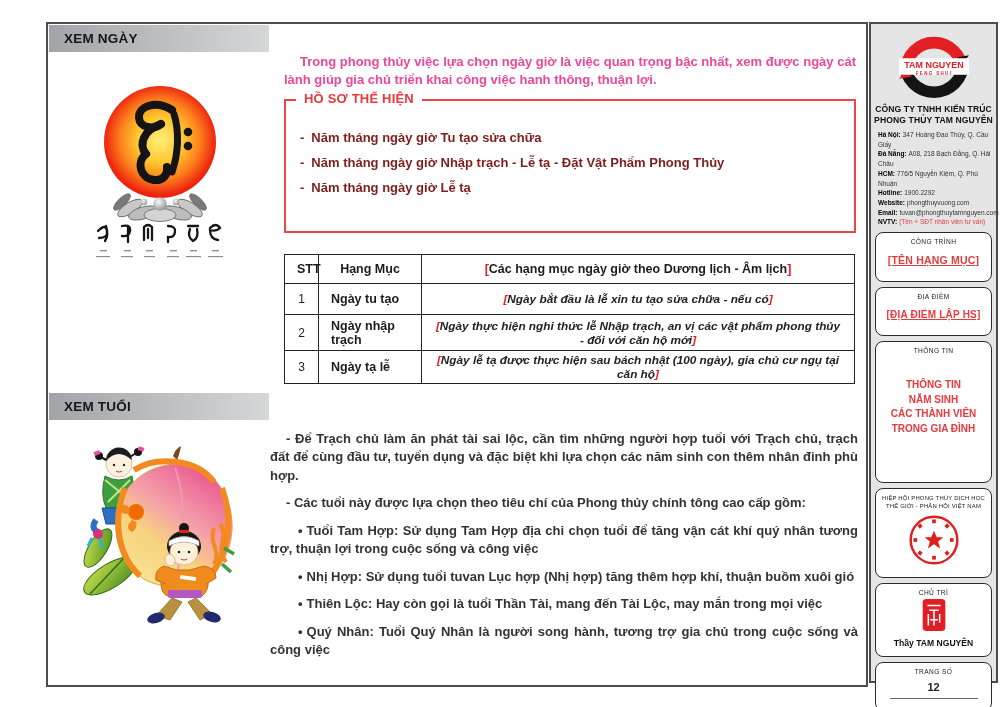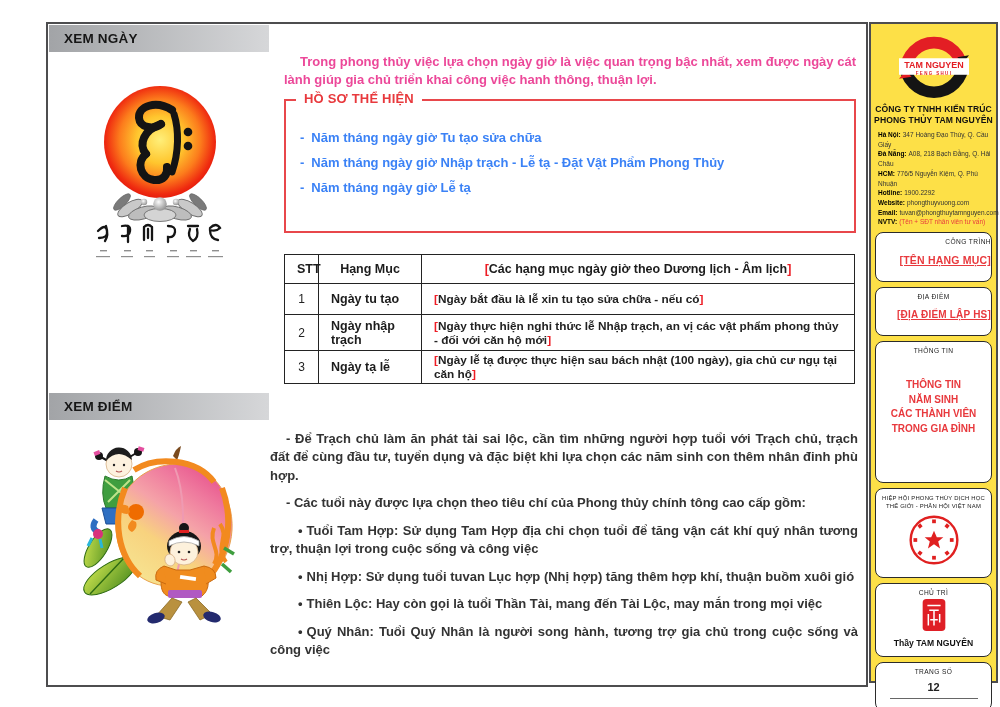--- a/index.html
+++ b/index.html
@@ -7,7 +7,7 @@
   .abs{position:absolute;}
   
   .main-frame{left:46px;top:22px;width:818px;height:661px;border:2px solid #4d4d4f;background:#fff;}
-  .sidebar{left:869px;top:22px;width:125px;height:657px;border:2px solid #4d4d4f;background:#fde047;}
+  .sidebar{left:869px;top:22px;width:125px;height:657px;border:2px solid #4d4d4f;background:#e5e5e5;}
   
   .secbar{left:49px;width:220px;height:27px;background:linear-gradient(to right,#a2a4a7,#d6d7d9);display:flex;align-items:center;}
   .secbar span{font-size:13.5px;font-weight:bold;color:#161616;padding-left:15px;letter-spacing:.2px;}

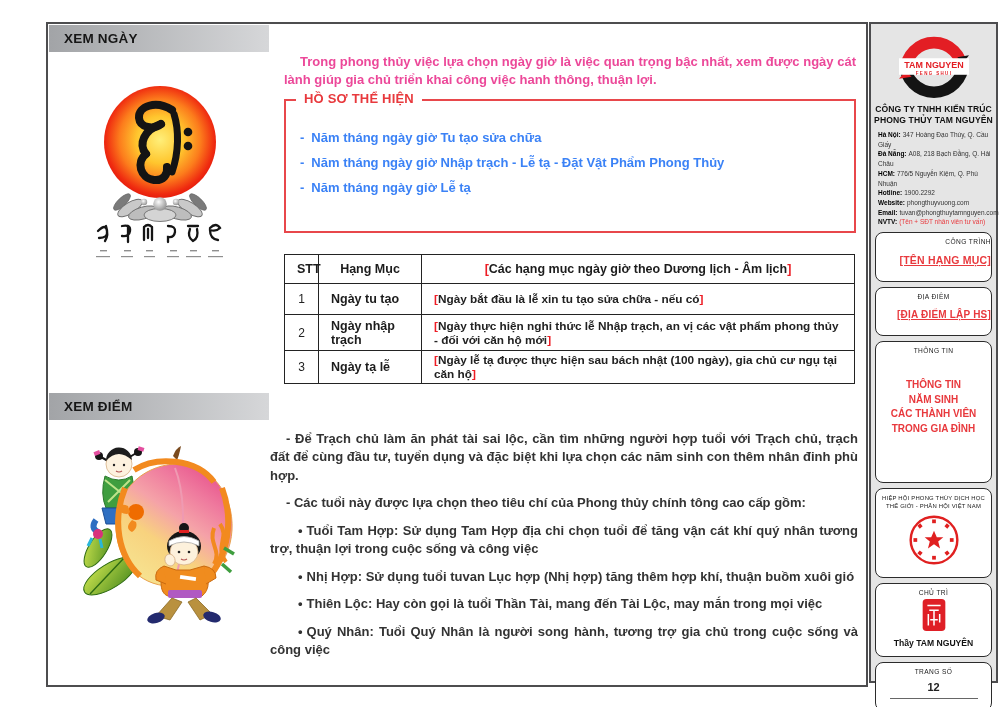--- a/index.html
+++ b/index.html
@@ -18,7 +18,7 @@
   .hoso{left:284px;top:99px;width:568px;height:130px;border:2px solid #e8474b;}
   .hoso-title{position:absolute;top:-10px;left:10px;background:#fff;padding:0 8px;color:#e8393d;font-weight:bold;font-size:13px;letter-spacing:.2px;}
   .hoso ul{list-style:none;margin:0;padding:24px 0 0 14px;}
-  .hoso li{font-size:13px;font-weight:bold;color:#3b82f6;line-height:25px;}
+  .hoso li{font-size:13px;font-weight:bold;color:#7f1d1d;line-height:25px;}
   .mk{margin-right:7px;}
   
   table.daytable{left:284px;top:254px;width:571px;border-collapse:collapse;table-layout:fixed;position:absolute;}

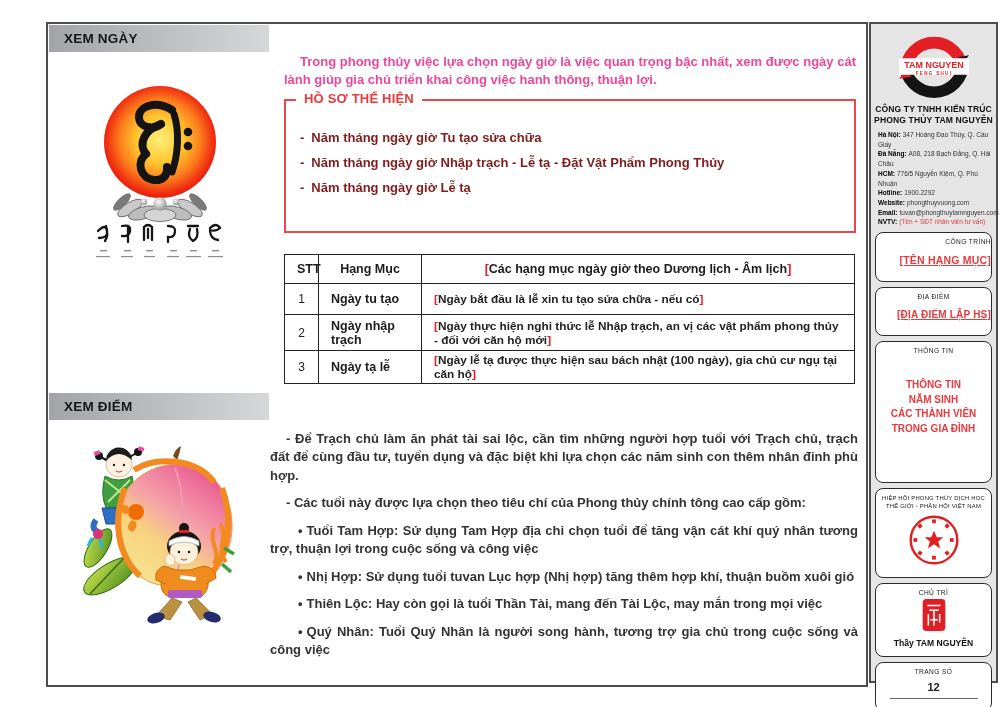--- a/index.html
+++ b/index.html
@@ -44,7 +44,7 @@
   .sbox-label{display:block;margin-top:5px;font-size:6.6px;color:#1a1a1a;letter-spacing:.4px;}
   .sbox-label2{display:block;margin-top:5px;font-size:5.9px;color:#1a1a1a;line-height:8px;white-space:pre-line;letter-spacing:.2px;}
   .sbox-red{display:block;margin-top:9px;font-size:10.5px;font-weight:bold;color:#e8393d;text-decoration:underline;letter-spacing:.2px;}
-  .b1{text-align:right;}
+  .b1{}
   .b3{height:140px;}
   .b3 .family-note{display:block;margin-top:24px;font-size:10px;font-weight:bold;color:#e8393d;line-height:14.5px;white-space:pre-line;}
   .b4{height:88px;}

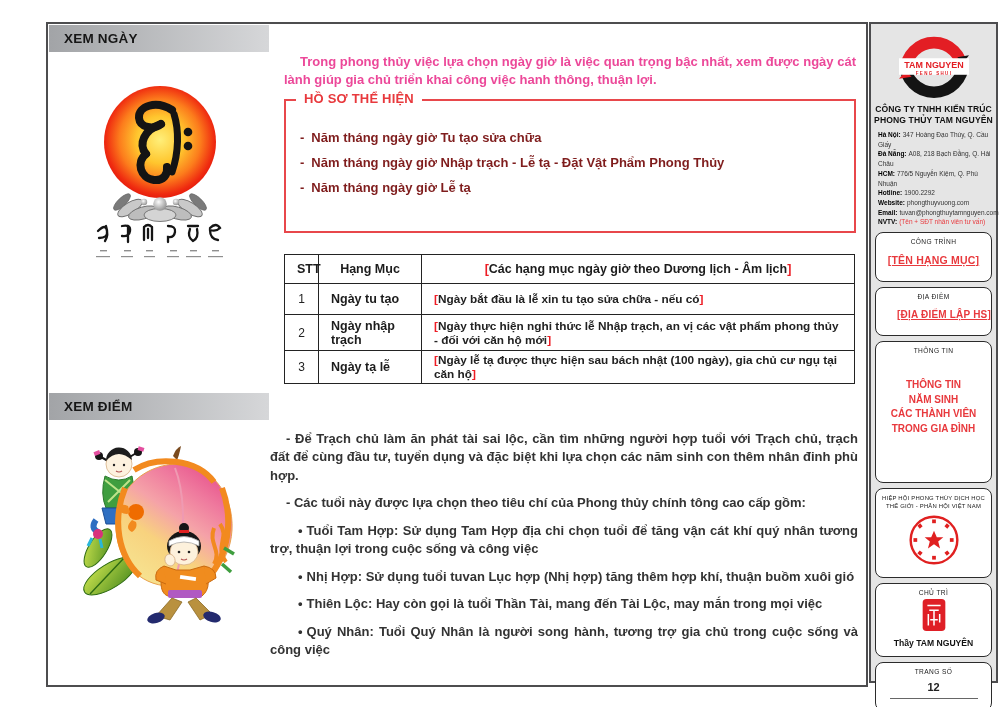--- a/index.html
+++ b/index.html
@@ -27,7 +27,7 @@
   .daytable .rowh1{height:31px;} .daytable .rowh2{height:36px;} .daytable .rowh3{height:31px;}
   .cell-stt{text-align:center;font-size:12px;color:#222;}
   .cell-name{font-size:12.5px;font-weight:bold;color:#1c1c1c;text-align:left;padding-left:6px;}
-  .cell-desc{font-size:11.8px;color:#222;font-weight:bold;}
+  .cell-desc{font-size:11.8px;font-style:italic;text-align:center;color:#222;font-weight:bold;}
   .rb{color:#ed1c24;}
   
   .tuoi{left:270px;top:430px;width:588px;font-size:13px;line-height:1.42;font-weight:bold;color:#333;}

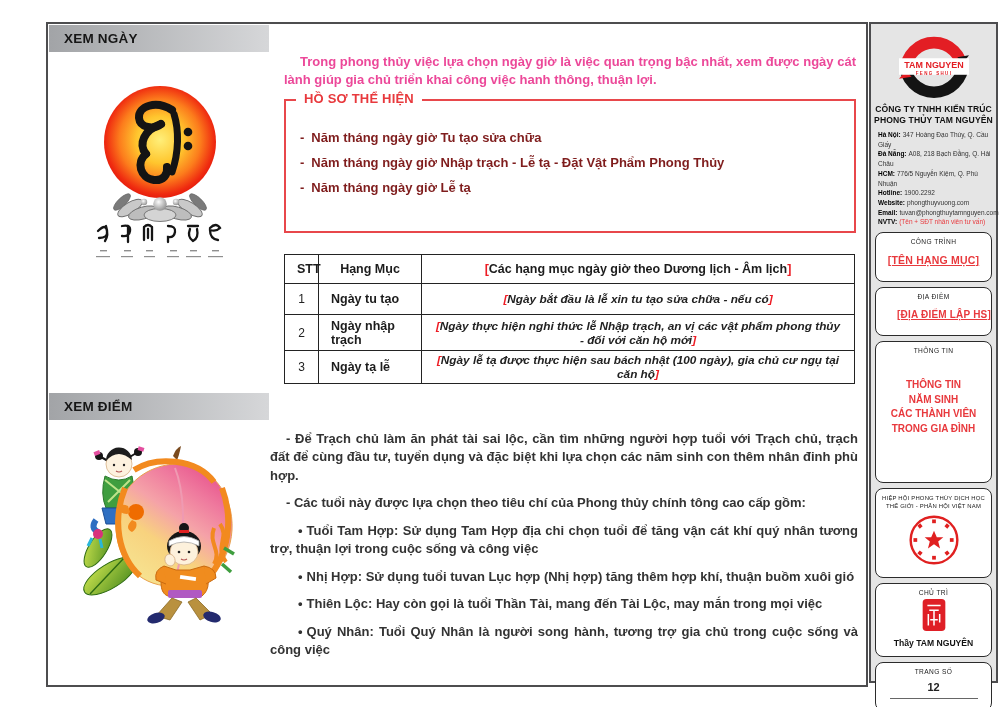--- a/index.html
+++ b/index.html
@@ -286,7 +286,7 @@
   </div>
   <div class="sbox" style="height:47px;">
     <span class="sbox-label">ĐỊA ĐIỂM</span>
-    <span class="sbox-red" style="font-size:10px;text-align:right;">[ĐỊA ĐIỂM LẬP HS]</span>
+    <span class="sbox-red" style="font-size:10px;">[ĐỊA ĐIỂM LẬP HS]</span>
   </div>
   <div class="sbox b3">
     <span class="sbox-label">THÔNG TIN</span>

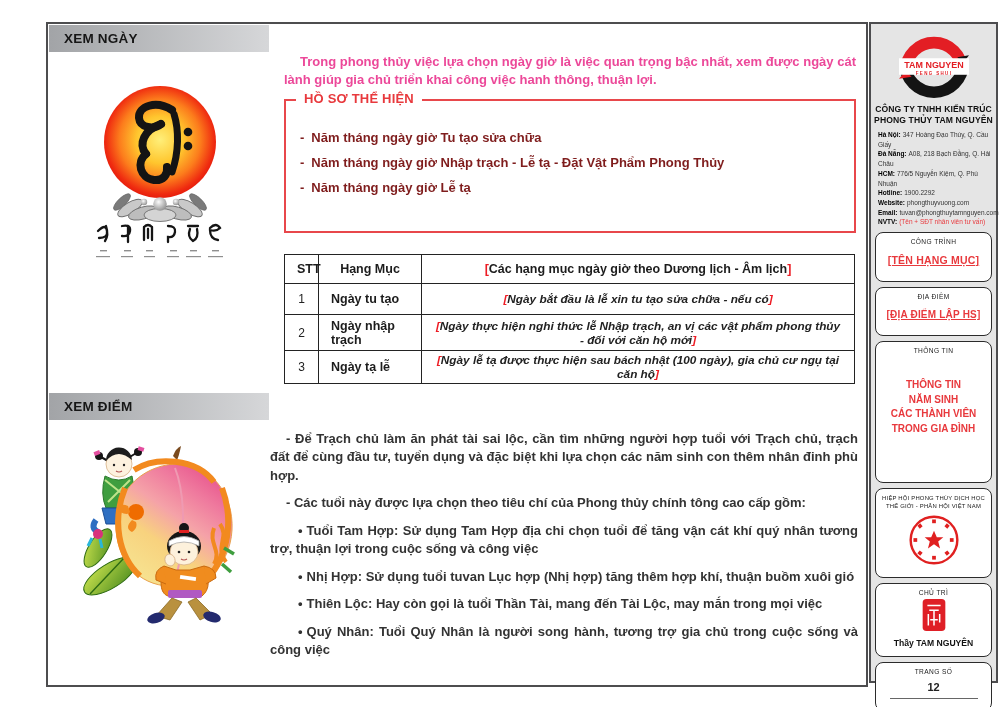--- a/index.html
+++ b/index.html
@@ -170,7 +170,7 @@
   </table>
 
 <div class="abs secbar bar2">
-  <span>XEM ĐIỂM</span>
+  <span>XEM TUỔI</span>
 </div>
 
 <div class="abs" style="left:72px;top:424px;width:185px;height:200px;">

